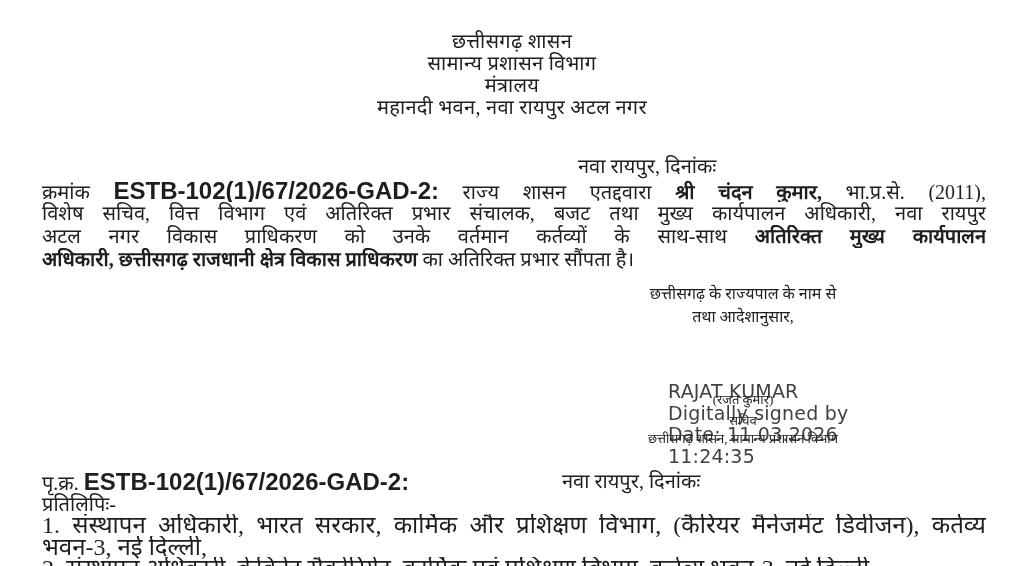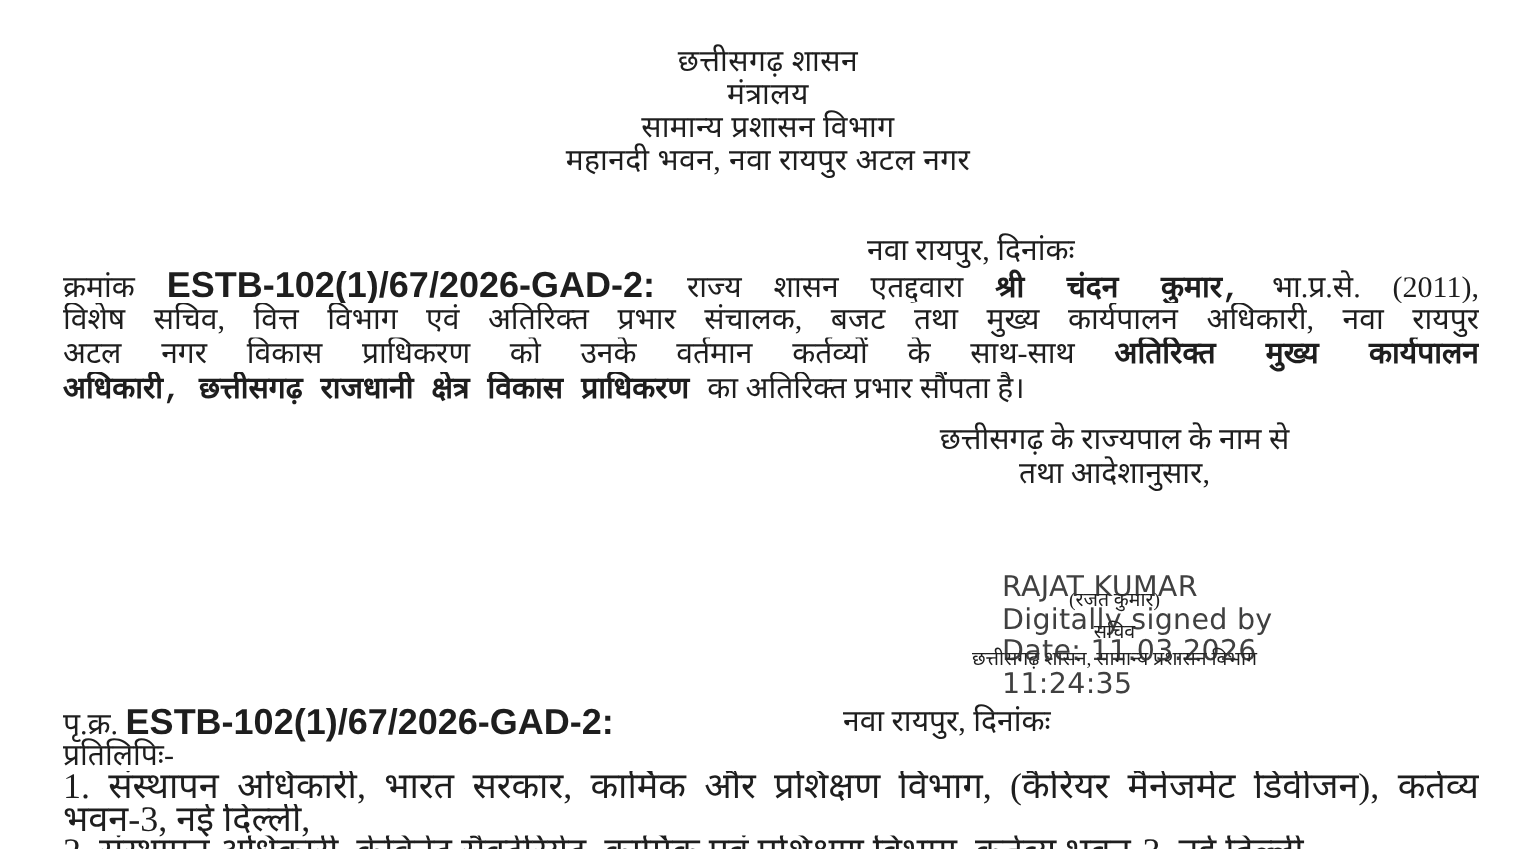--- a/index.html
+++ b/index.html
@@ -87,8 +87,8 @@
 
   <div class="abs doc-header">
     <div>छत्तीसगढ़ शासन</div>
+    <div>सामान्य प्रशासन विभाग</div>
     <div>मंत्रालय</div>
-    <div>सामान्य प्रशासन विभाग</div>
     <div>महानदी भवन, नवा रायपुर अटल नगर</div>
   </div>
 

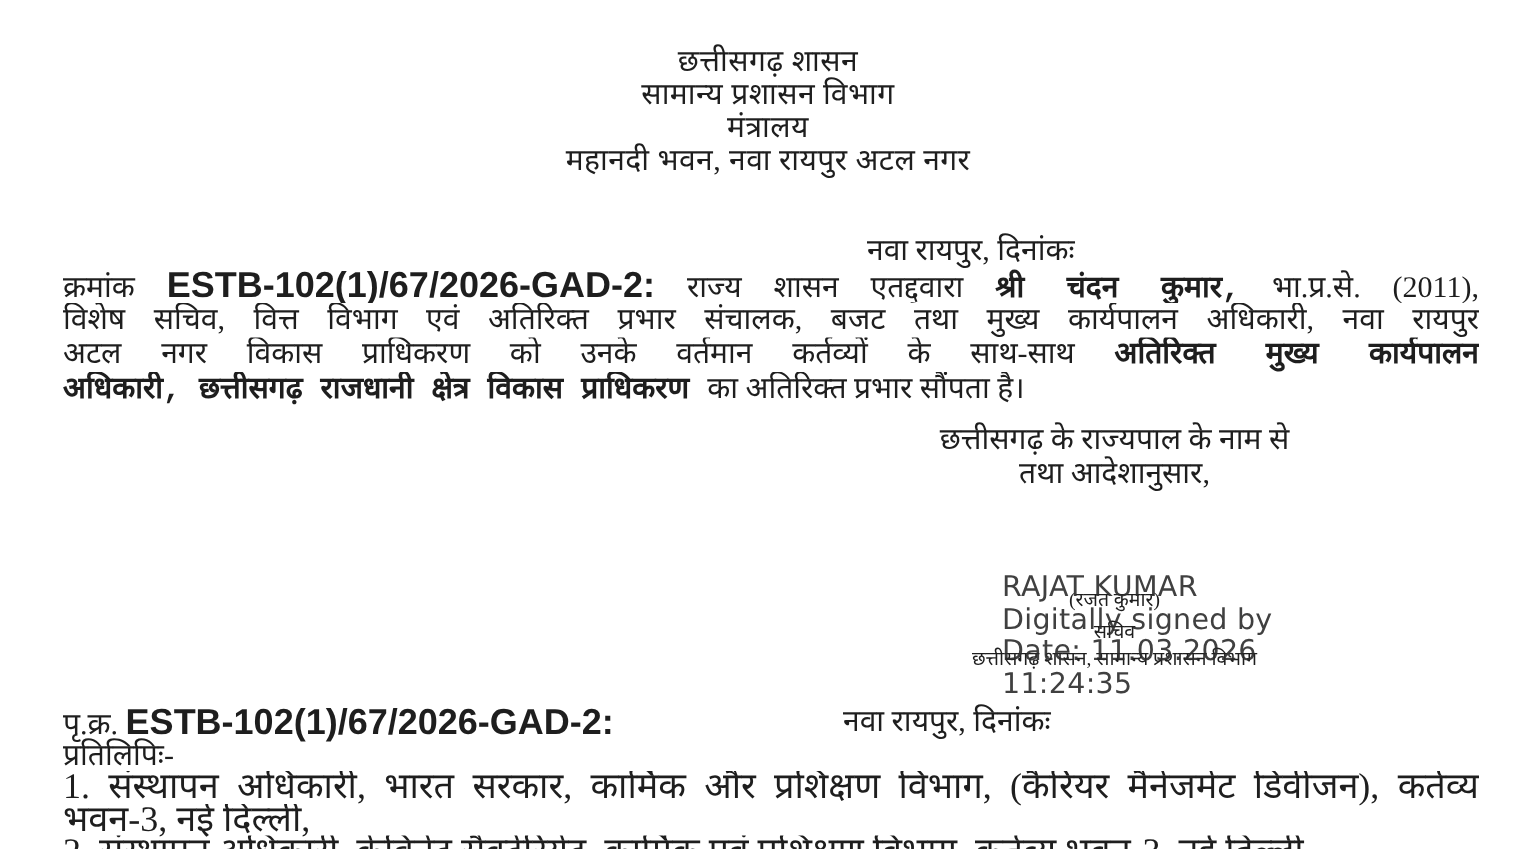--- a/index.html
+++ b/index.html
@@ -41,7 +41,7 @@
     font-family: Liberation Sans, sans-serif;
     font-weight: 700; font-size: 24px;
   }
-  .dev-bold { font-weight: 700; font-family: Liberation Mono, monospace; }
+  .dev-bold { font-weight: 700; }
 
   
   .right-col {

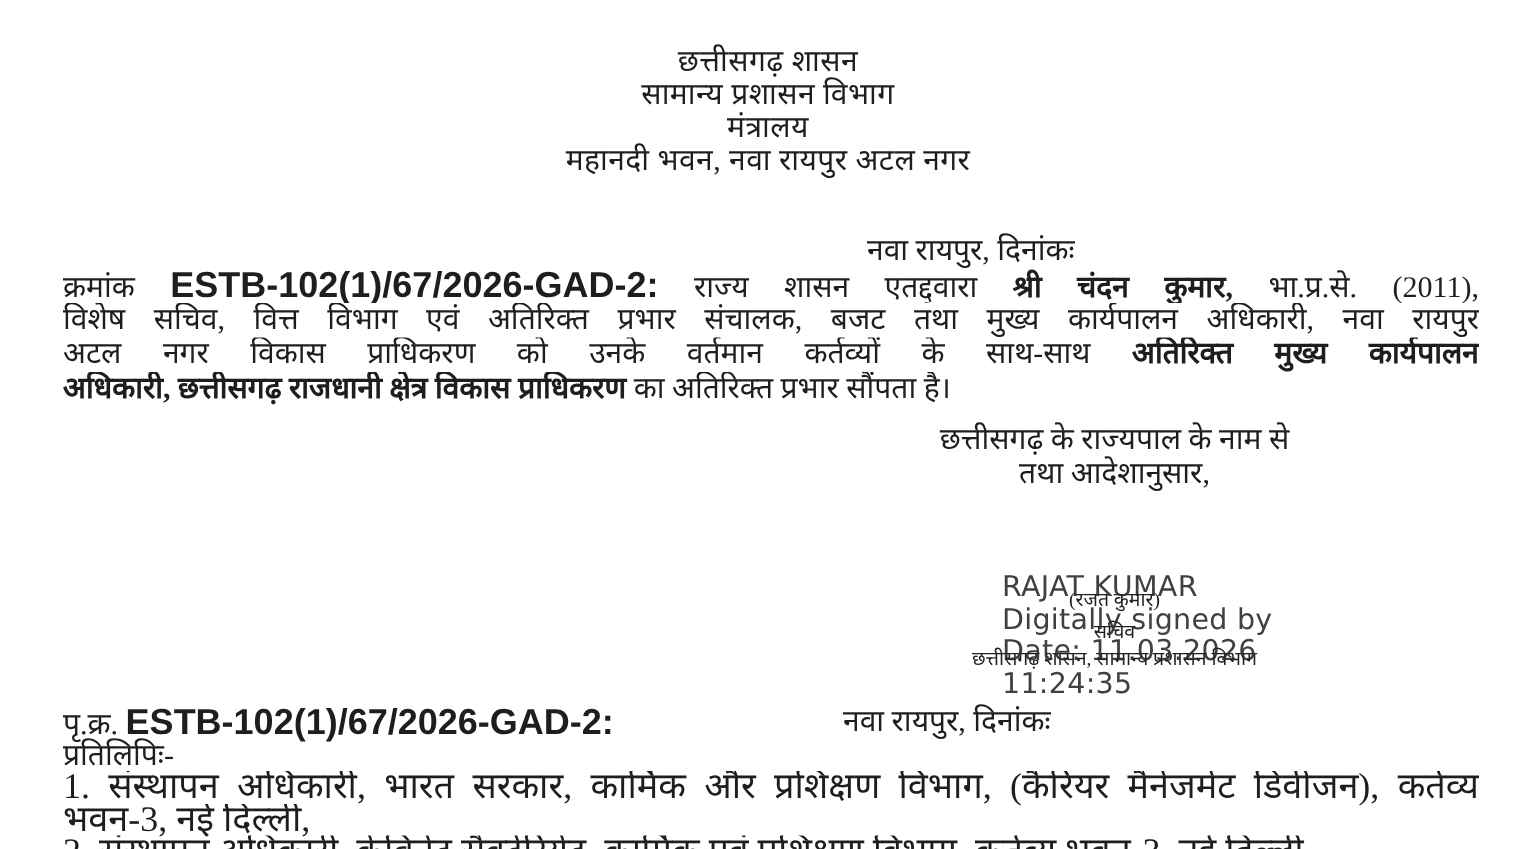--- a/index.html
+++ b/index.html
@@ -47,7 +47,7 @@
   .right-col {
     left: 548px; width: 390px;
     text-align: center;
-    font-size: 20px; line-height: 23px;
+    font-size: 16px; line-height: 23px;
     white-space: nowrap;
   }
 

